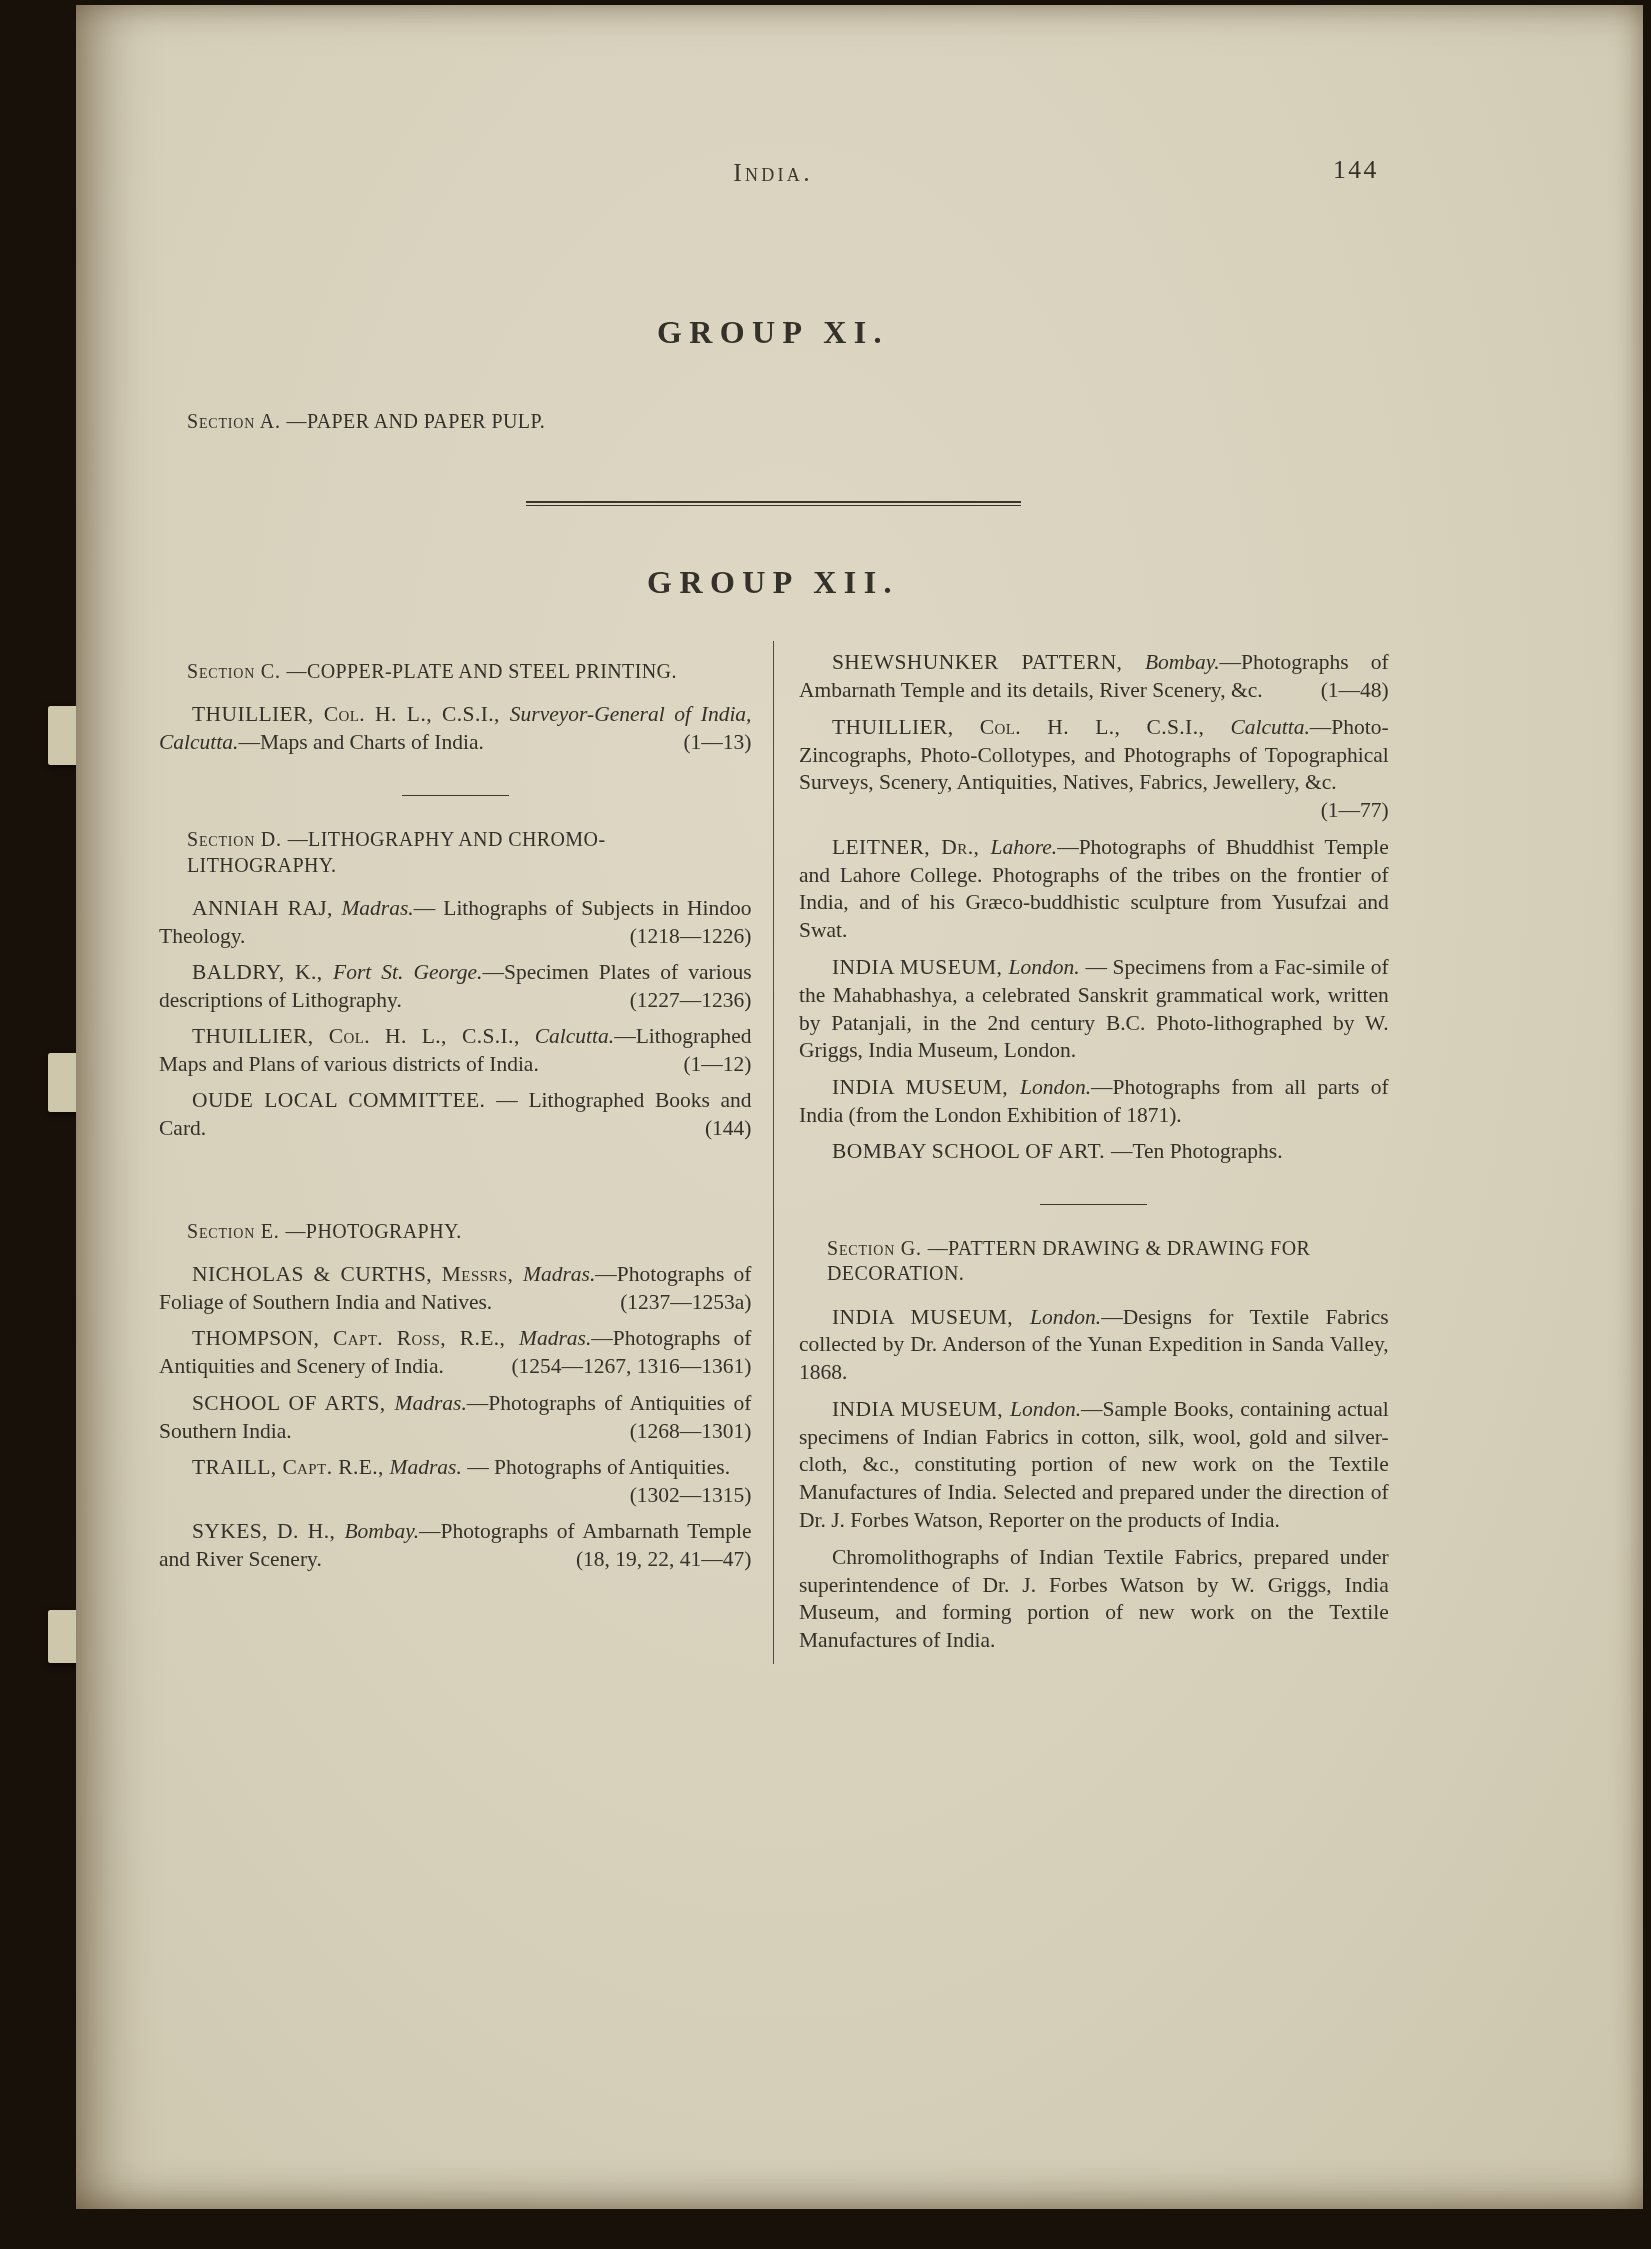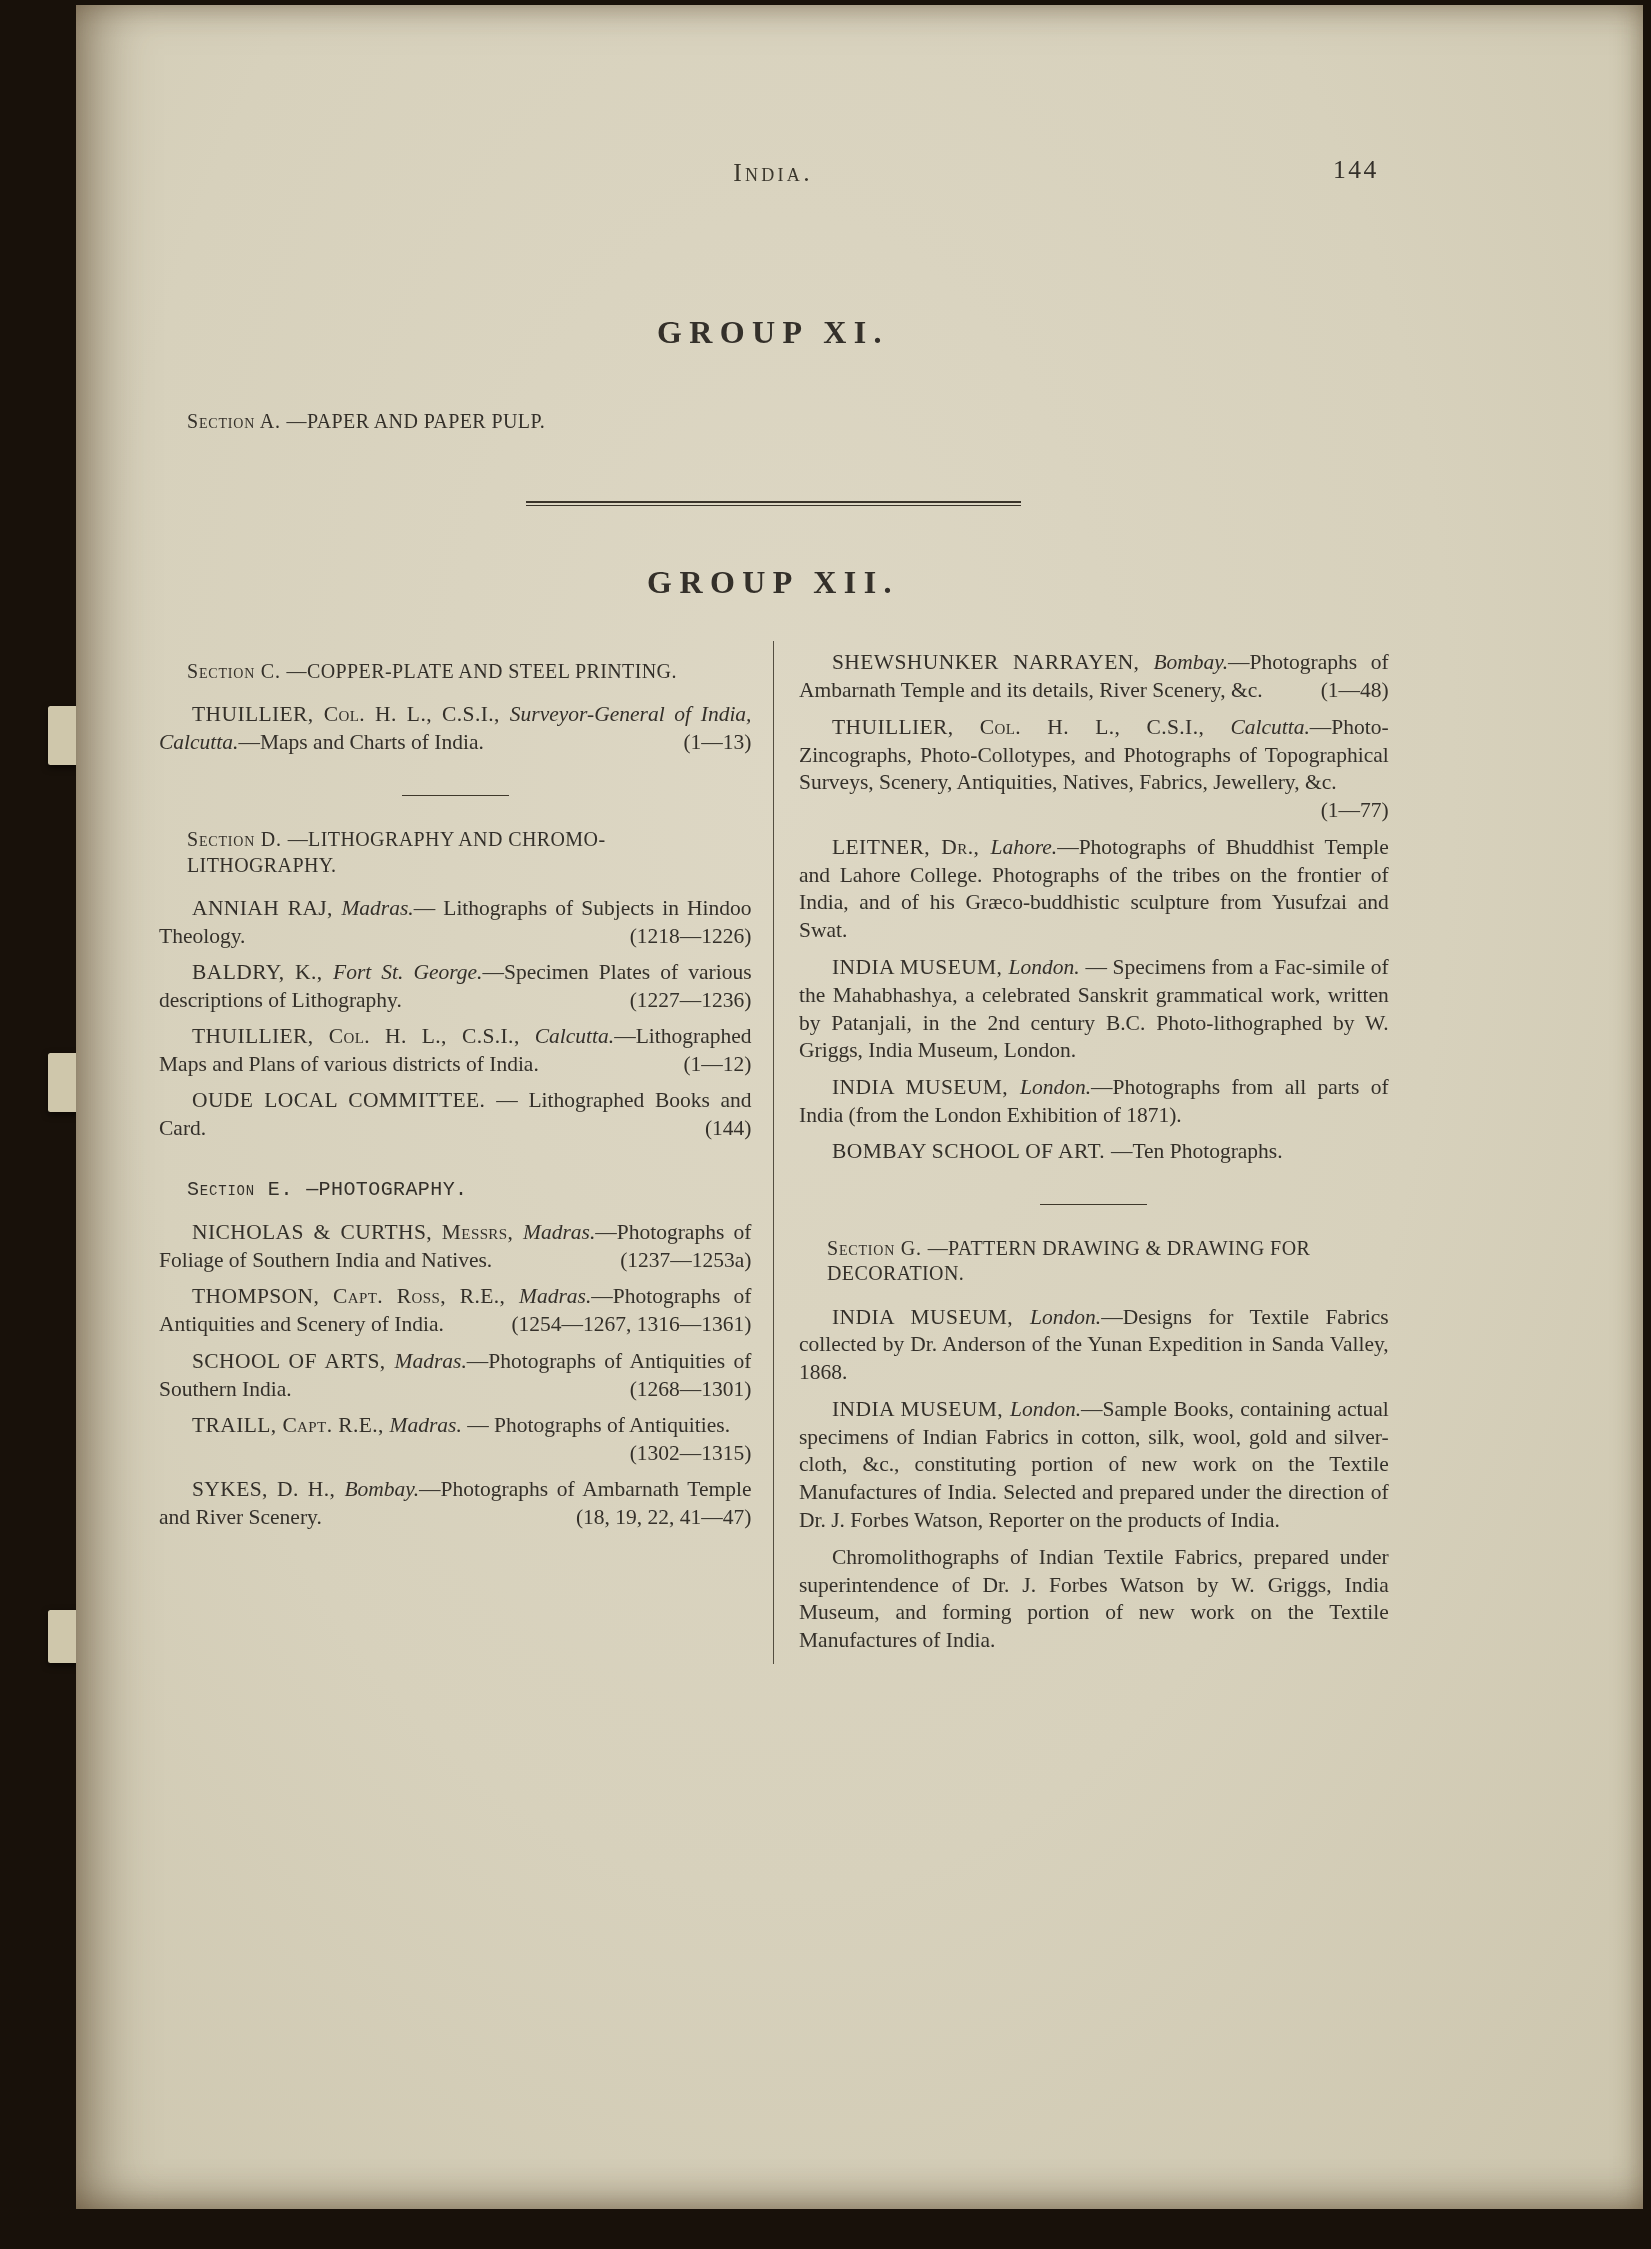--- a/index.html
+++ b/index.html
@@ -122,7 +122,7 @@
                 <p class="entry"><span class="nm">SYKES, D. H., </span><i>Bombay.</i><span>—Photographs of Ambarnath Temple and River Scenery.</span><span class="num">(18, 19, 22, 41—47)</span></p>
               </div>
               <div class="col col-r">
-                <p class="entry"><span class="nm">SHEWSHUNKER NARRAYEN, </span><i>Bombay.</i><span>—Photographs of Ambarnath Temple and its details, River Scenery, &amp;c.</span><span class="num">(1—48)</span></p>
+                <p class="entry"><span class="nm">SHEWSHUNKER PATTERN, </span><i>Bombay.</i><span>—Photographs of Ambarnath Temple and its details, River Scenery, &amp;c.</span><span class="num">(1—48)</span></p>
                 <p class="entry"><span class="nm">THUILLIER, Col. H. L., C.S.I., </span><i>Calcutta.</i><span>—Photo-Zincographs, Photo-Collotypes, and Photographs of Topographical Surveys, Scenery, Antiquities, Natives, Fabrics, Jewellery, &amp;c.</span><span class="num">(1—77)</span></p>
                 <p class="entry"><span class="nm">LEITNER, Dr., </span><i>Lahore.</i><span>—Photographs of Bhuddhist Temple and Lahore College. Photographs of the tribes on the frontier of India, and of his Græco-buddhistic sculpture from Yusufzai and Swat.</span></p>
                 <p class="entry"><span class="nm">INDIA MUSEUM, </span><i>London.</i><span> — Specimens from a Fac-simile of the Mahabhashya, a celebrated Sanskrit grammatical work, written by Patanjali, in the 2nd century B.C. Photo-lithographed by W. Griggs, India Museum, London.</span></p>

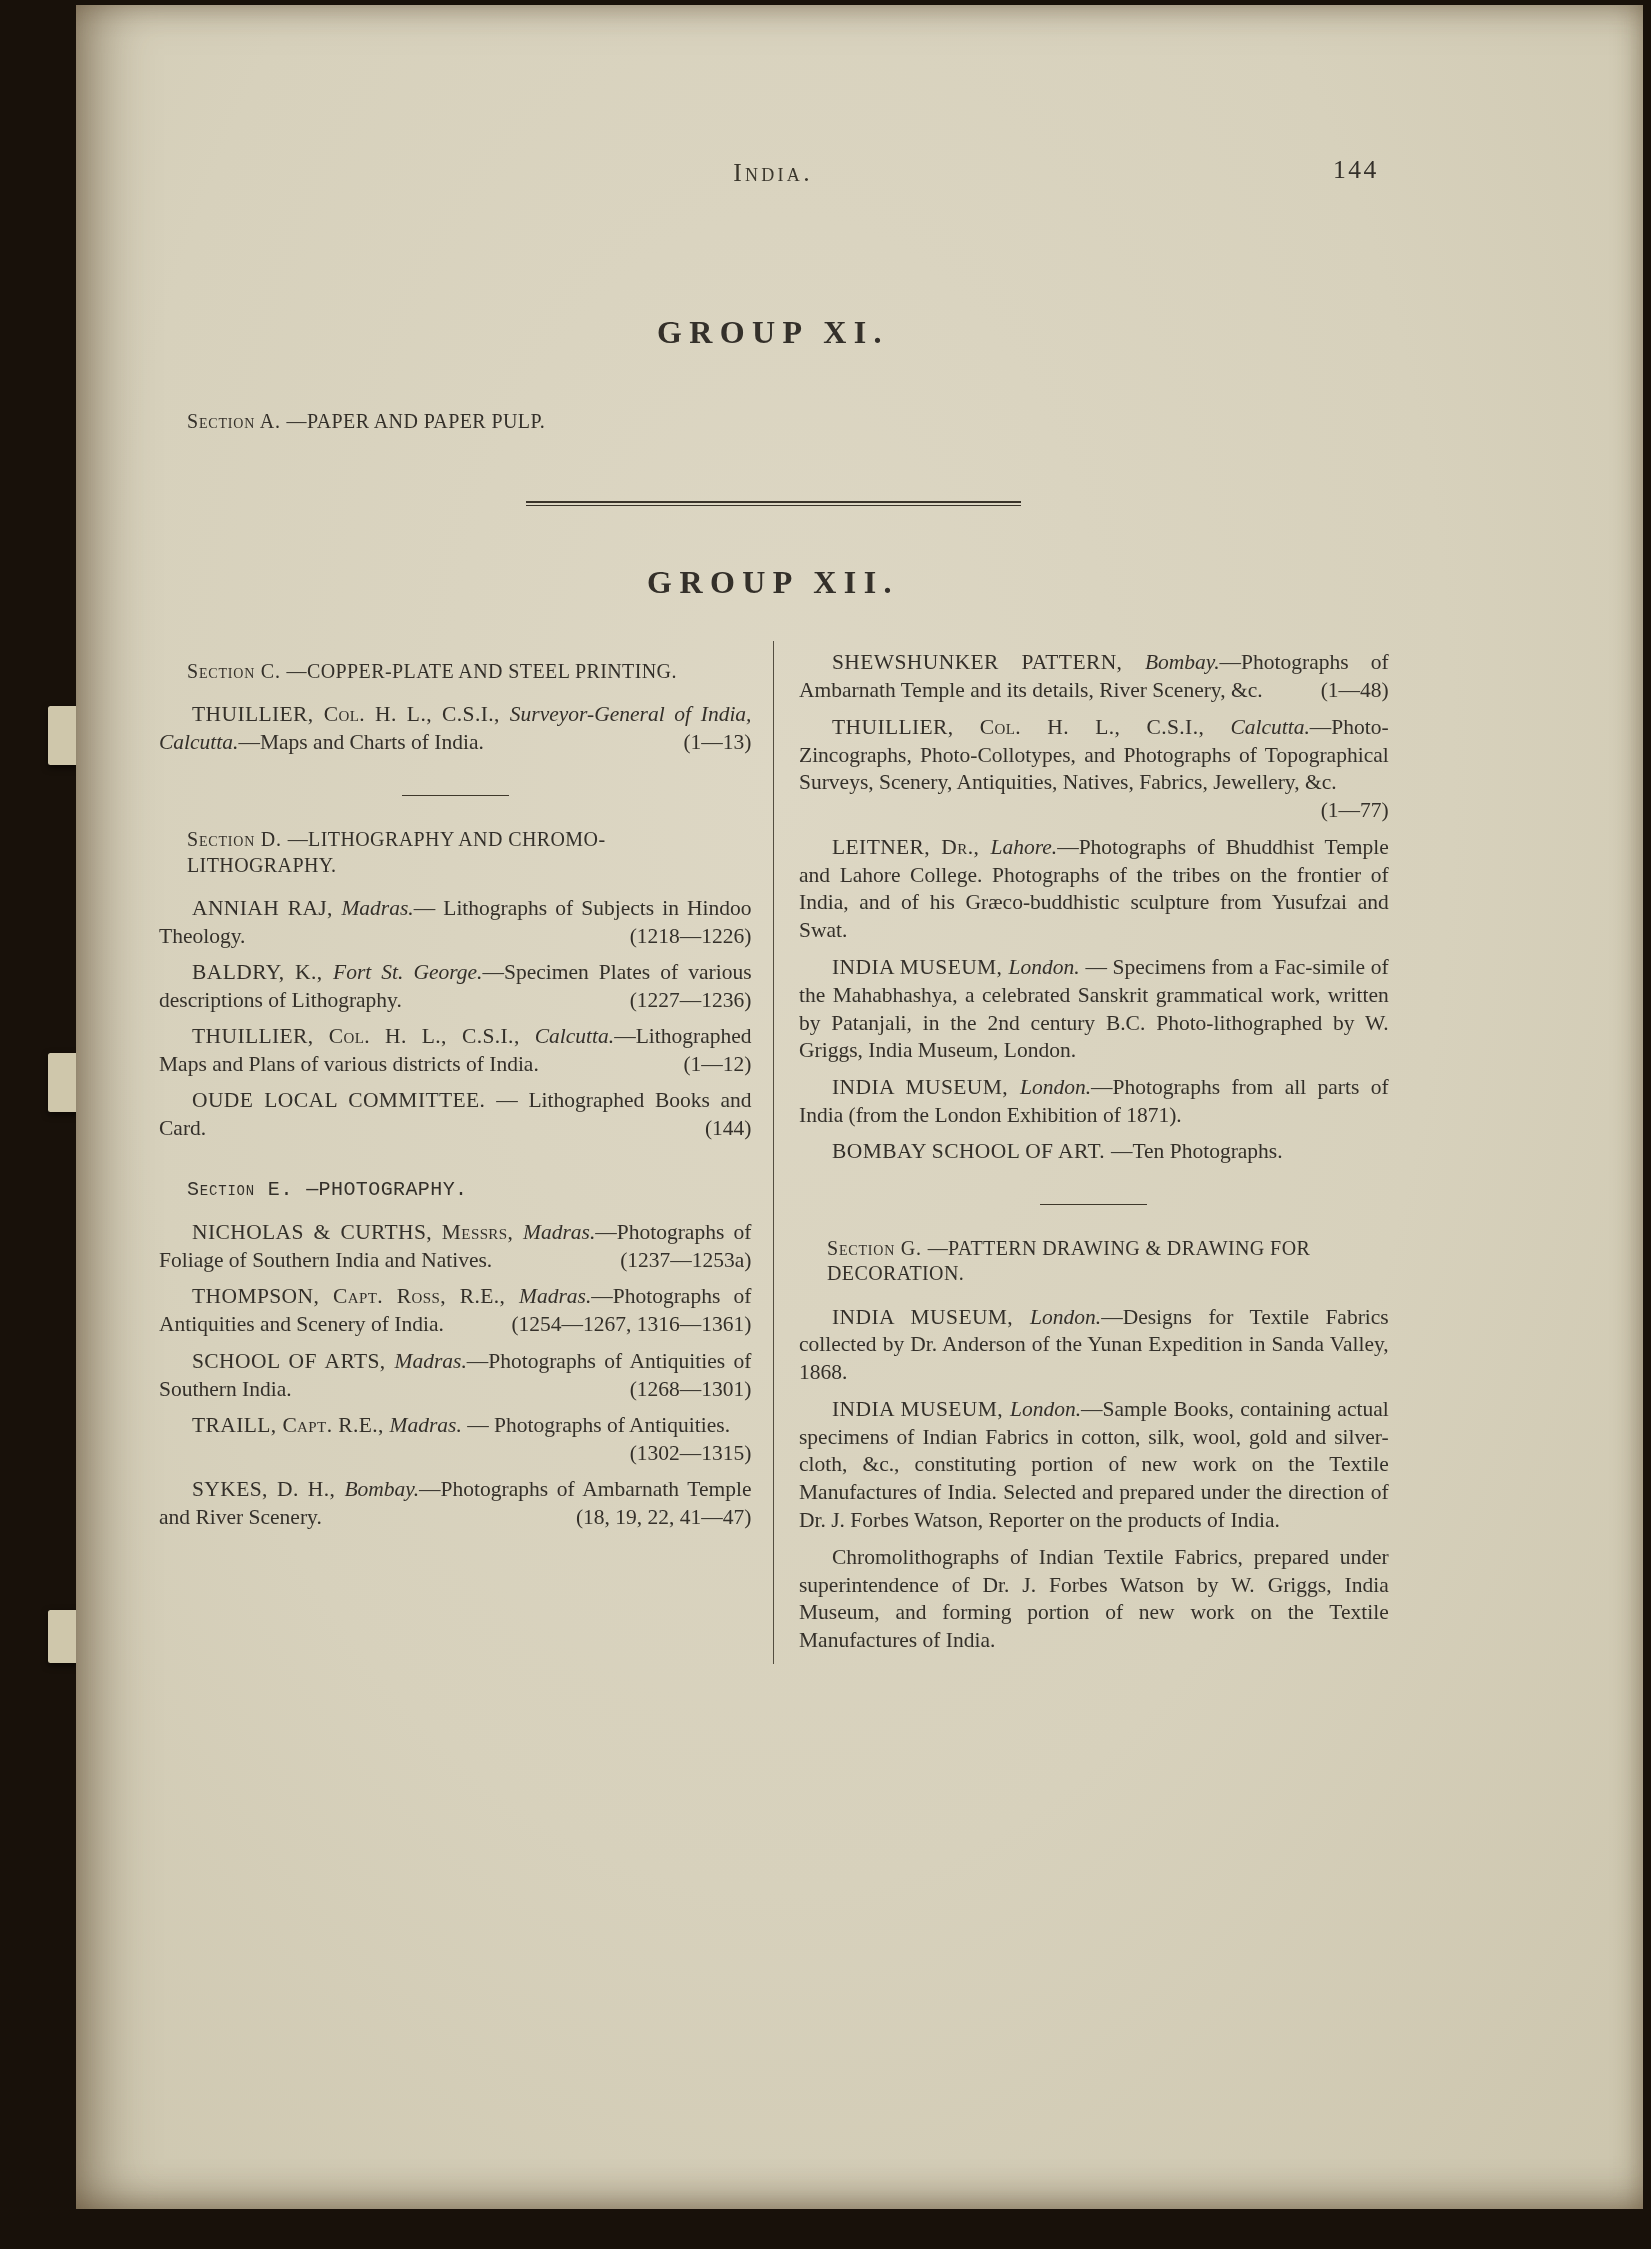--- a/index.html
+++ b/index.html
@@ -62,7 +62,7 @@
   }
   .sec-label { font-variant:small-caps; letter-spacing:0.8px; }
   .sec-rest  { letter-spacing:0.4px; }
-  .sec-head.gap { margin-top:34px;font-family:Liberation Mono, monospace; }
+  .sec-head.gap { margin-top:76px; }
 
   .sec-rule {
     width:107px; border-top:1.7px solid #3e382b; margin:38px auto 31px;

